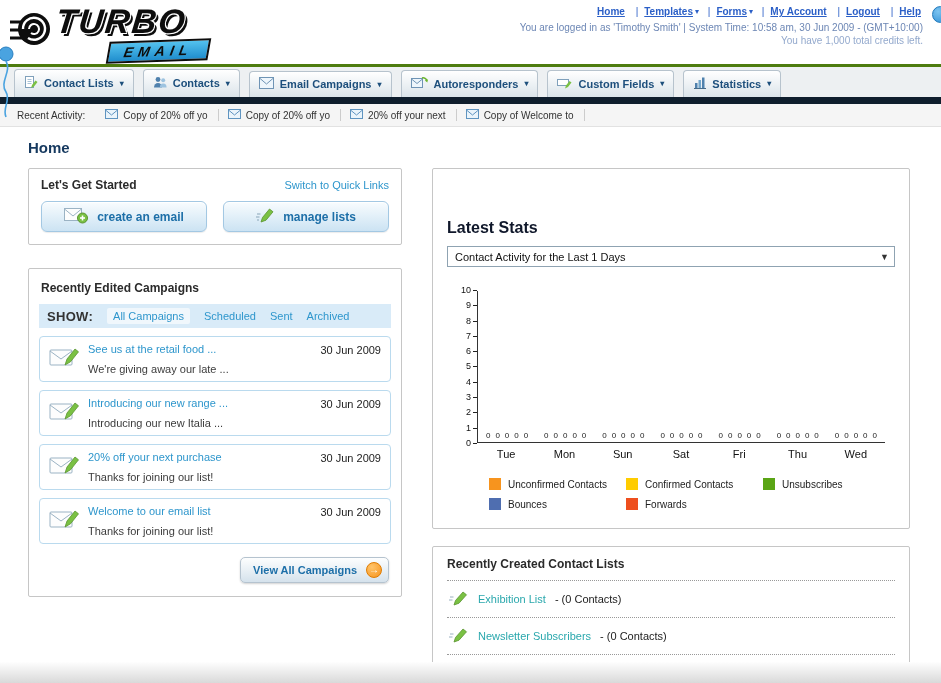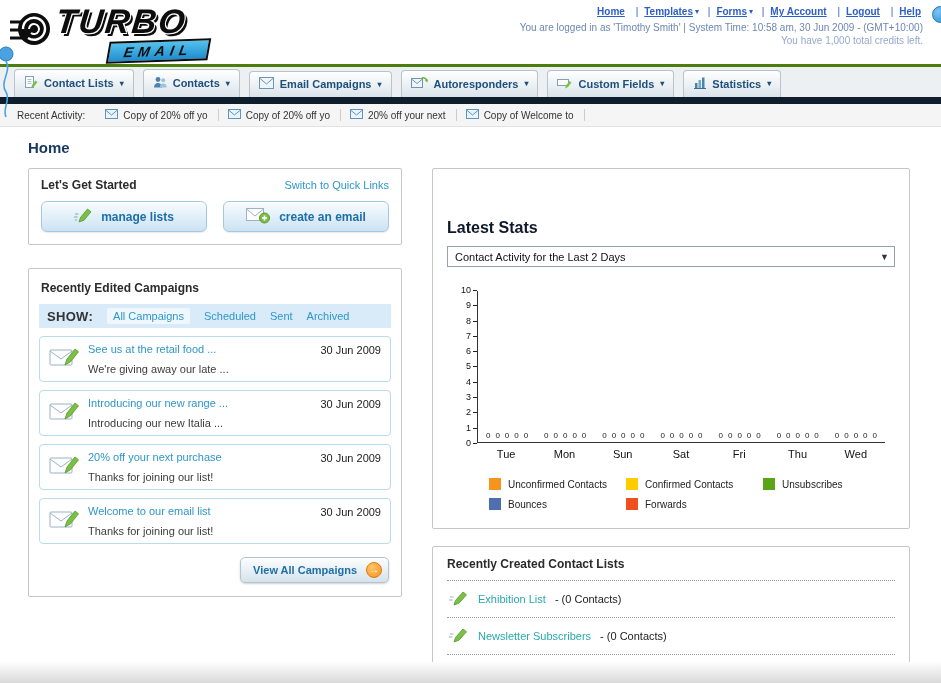--- a/index.html
+++ b/index.html
@@ -279,15 +279,6 @@
         </div>
         <div class="gs-buttons">
           <button class="btn-big">
-            <span><svg width="18" height="16">
-                  <path d="M5,15 L6.5,10.5 L13.5,2 L17,4.8 L10,13.2 Z" fill="#7ac143" stroke="#5a9431" stroke-width="0.8"></path>
-                  <line x1="1" y1="7" x2="4.5" y2="7" stroke="#89a5b8"></line>
-                  <line x1="0" y1="10" x2="3.5" y2="10" stroke="#89a5b8"></line>
-                  <line x1="1" y1="13" x2="3" y2="13" stroke="#89a5b8"></line>
-                </svg></span>
-            <span>manage lists</span>
-          </button>
-          <button class="btn-big">
             <span><svg width="24" height="17">
                   <rect x="0.5" y="1.5" width="17" height="12" fill="#fdfdfd" stroke="#9bb3c4"></rect>
                   <path d="M0.5,2 L9,9 L17.5,2" fill="none" stroke="#9bb3c4"></path>
@@ -296,6 +287,15 @@
                   <line x1="16" y1="11" x2="21" y2="11" stroke="#fff" stroke-width="1.6"></line>
                 </svg></span>
             <span>create an email</span>
+          </button>
+          <button class="btn-big">
+            <span><svg width="18" height="16">
+                  <path d="M5,15 L6.5,10.5 L13.5,2 L17,4.8 L10,13.2 Z" fill="#7ac143" stroke="#5a9431" stroke-width="0.8"></path>
+                  <line x1="1" y1="7" x2="4.5" y2="7" stroke="#89a5b8"></line>
+                  <line x1="0" y1="10" x2="3.5" y2="10" stroke="#89a5b8"></line>
+                  <line x1="1" y1="13" x2="3" y2="13" stroke="#89a5b8"></line>
+                </svg></span>
+            <span>manage lists</span>
           </button>
         </div>
       </section>

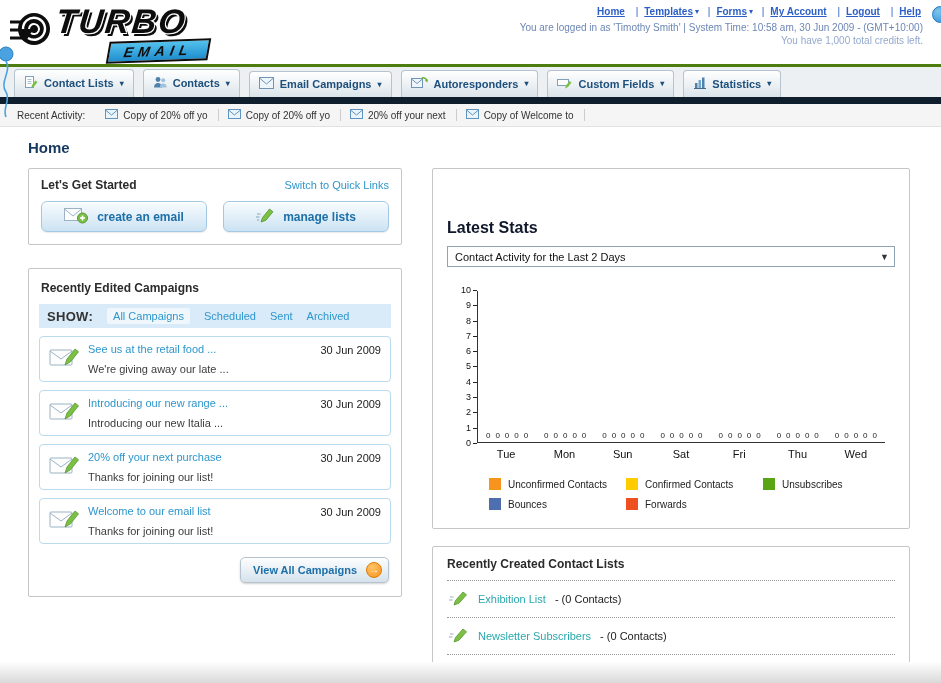--- a/index.html
+++ b/index.html
@@ -389,7 +389,7 @@
       <section class="panel stats">
         <div class="stats-title">Latest Stats</div>
         <div class="dropdown">
-          <span>Contact Activity for the Last 2 Days</span>
+          <span>Contact Activity for the Last 1 Days</span>
           <span class="dd-caret">▼</span>
         </div>
 

